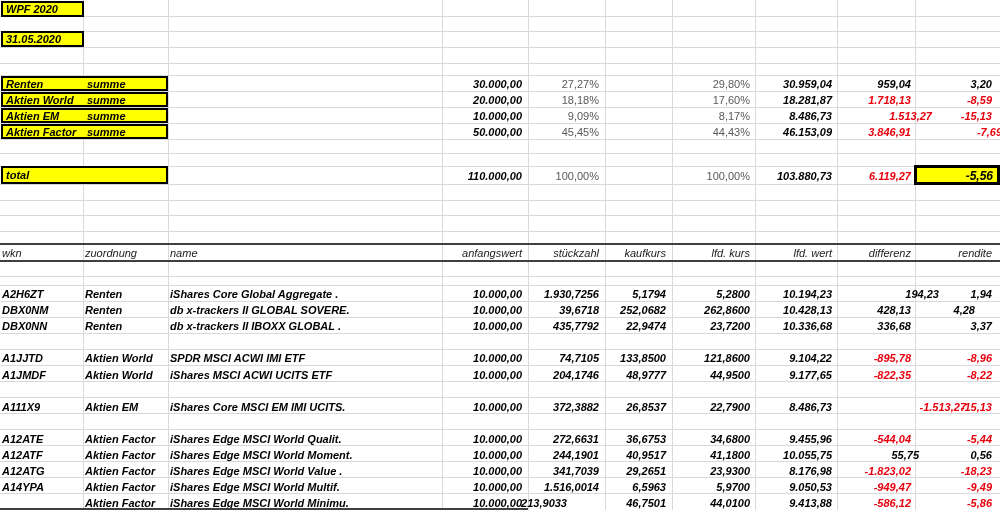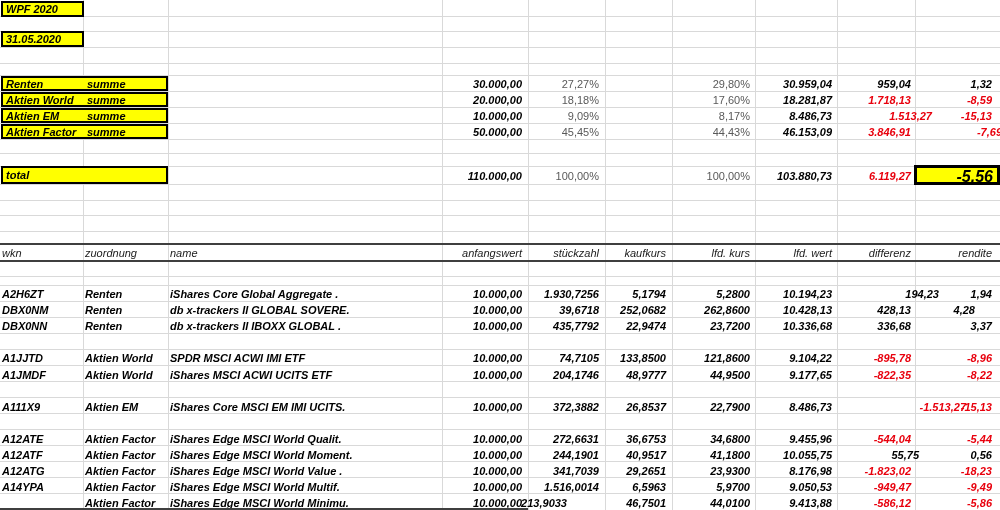--- a/index.html
+++ b/index.html
@@ -93,7 +93,7 @@
         <span class="cell right pct" style="left: 674px; width: 76px;">29,80%</span>
         <span class="cell right" style="left: 757px; width: 75px;">30.959,04</span>
         <span class="cell right" style="left: 839px; width: 72px;">959,04</span>
-        <span class="cell right" style="left: 917px; width: 75px;">1,32</span>
+        <span class="cell right" style="left: 917px; width: 75px;">3,20</span>
       </div>
       <div class="row" style="top: 92px;">
         <div class="ybox" style="left: 1px; top: 0px; width: 167px; height: 15px;">

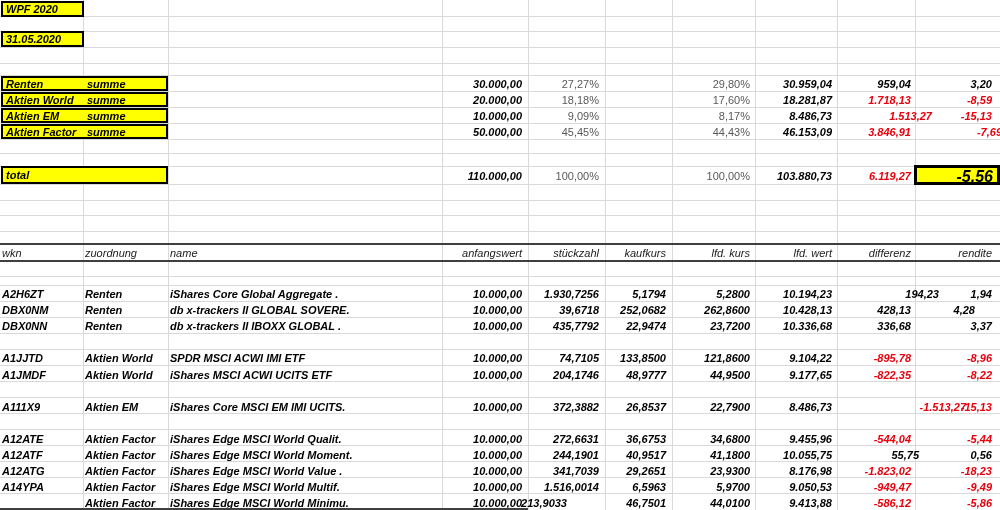--- a/index.html
+++ b/index.html
@@ -26,7 +26,7 @@
   }
   .ybox .lbl{position:absolute;left:3px;top:0;bottom:0;display:flex;align-items:center;}
   .ybox .sub{position:absolute;left:84px;top:0;bottom:0;display:flex;align-items:center;font-weight:bold;}
-  #total-rendite-box{border-width:3px;font-size:16px;text-align:right;padding-right:4px;line-height:13px;}
+  #total-rendite-box{border-width:3px;font-size:12px;text-align:right;padding-right:4px;line-height:13px;}
 </style>
 </head>
 <body>

